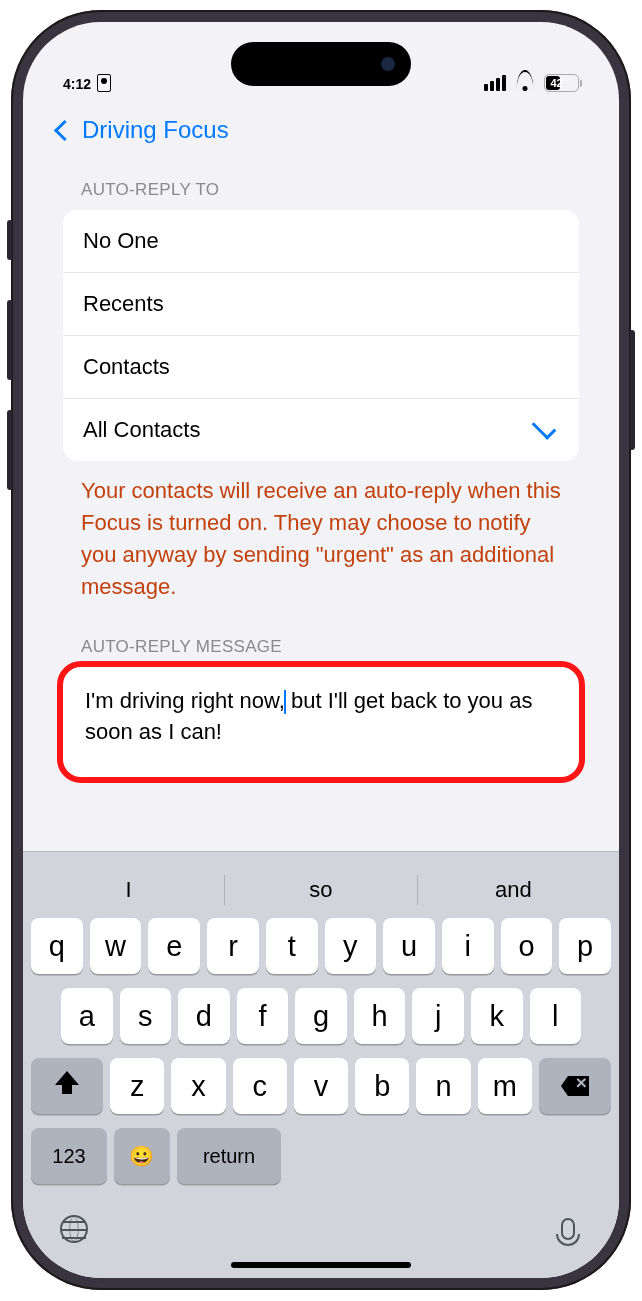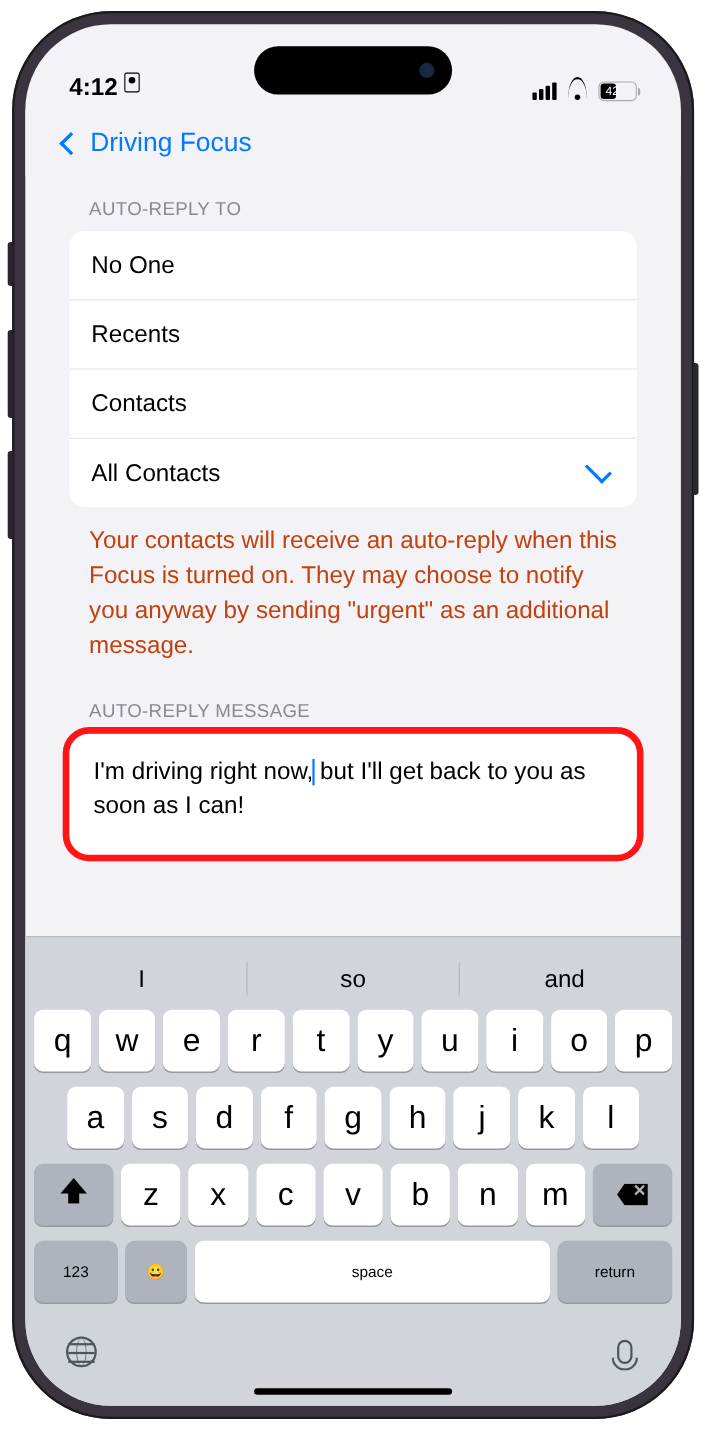--- a/index.html
+++ b/index.html
@@ -12,7 +12,7 @@
 .island{position:absolute;top:20px;left:50%;transform:translateX(-50%);width:180px;height:44px;background:#000;border-radius:22px;z-index:10}
 .island::after{content:"";position:absolute;right:16px;top:50%;transform:translateY(-50%);width:14px;height:14px;border-radius:50%;background:#1a2740}
 .status{height:78px;display:flex;justify-content:space-between;align-items:flex-end;padding:0 40px 8px}
-.time{font-size:22px;font-weight:600;display:flex;align-items:flex-start;gap:6px}
+.time{font-size:14px;font-weight:600;display:flex;align-items:flex-end;gap:6px}
 .card-ic{width:14px;height:18px;border:1.7px solid #000;border-radius:2px;position:relative}
 .card-ic::after{content:"";position:absolute;top:3px;left:50%;transform:translateX(-50%);width:6px;height:6px;border-radius:50%;background:#000}
 .ri{display:flex;align-items:center;gap:8px}

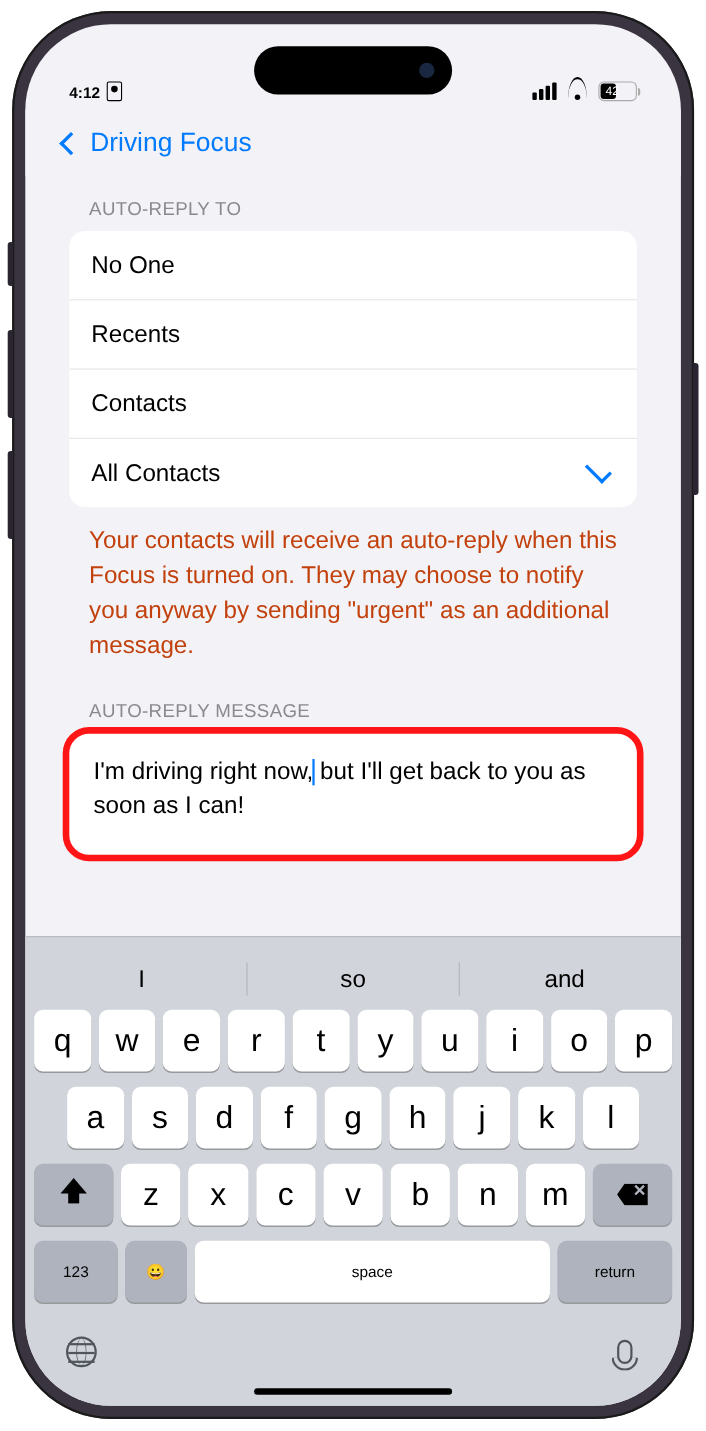--- a/index.html
+++ b/index.html
@@ -21,7 +21,7 @@
 .wifi{width:22px;height:16px;position:relative}
 .wifi::before{content:"";position:absolute;bottom:0;left:50%;transform:translateX(-50%);width:5px;height:5px;border-radius:50%;background:#000}
 .wifi::after{content:"";position:absolute;bottom:2px;left:50%;transform:translateX(-50%);width:17px;height:17px;border:2.5px solid #000;border-bottom:none;border-left:none;border-right:none;border-radius:50% 50% 0 0/100% 100% 0 0}
-.bat{width:35px;height:18px;border:1.6px solid #aaa;border-radius:5px;position:relative;display:flex;align-items:center;justify-content:center;font-size:11px;font-weight:400}
+.bat{width:35px;height:18px;border:1.6px solid #aaa;border-radius:5px;position:relative;display:flex;align-items:center;justify-content:center;font-size:11px;font-weight:700}
 .bat::before{content:"";position:absolute;left:1px;top:1px;bottom:1px;width:42%;background:#000;border-radius:3px;z-index:0}
 .bat::after{content:"";position:absolute;right:-4px;top:5px;width:2.5px;height:7px;background:#aaa;border-radius:0 2px 2px 0}
 .bat span{position:relative;z-index:1;color:#fff;margin-left:-10px}

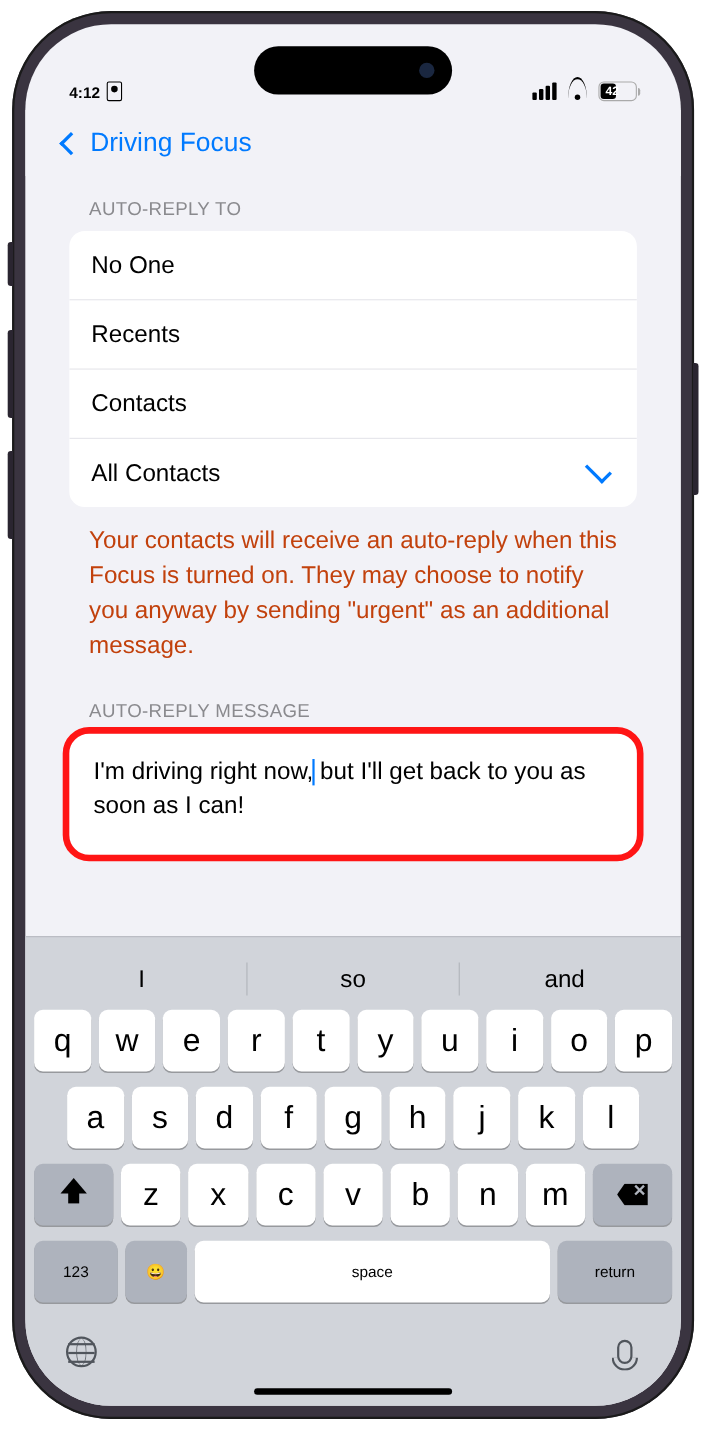--- a/index.html
+++ b/index.html
@@ -52,7 +52,7 @@
 .shift::after{content:"";position:absolute;top:8px;left:50%;transform:translateX(-50%);width:10px;height:10px;background:#000}
 .del{width:28px;height:20px;background:#000;clip-path:polygon(25% 0,100% 0,100% 100%,25% 100%,0 50%);position:relative}
 .del::after{content:"×";position:absolute;right:2px;top:-4px;color:#aeb3bd;font-size:19px;font-weight:600}
-.r4 .key{font-size:14px}
+.r4 .key{font-size:20px}
 .n123{flex:0 0 76px}.emj{flex:0 0 56px;font-size:26px}.spc{flex:1;background:#fff}.ret{flex:0 0 104px}
 .bot{display:flex;justify-content:space-between;padding:16px 36px 12px}
 .bic{width:30px;height:30px;display:flex;align-items:center;justify-content:center;color:#50555c}

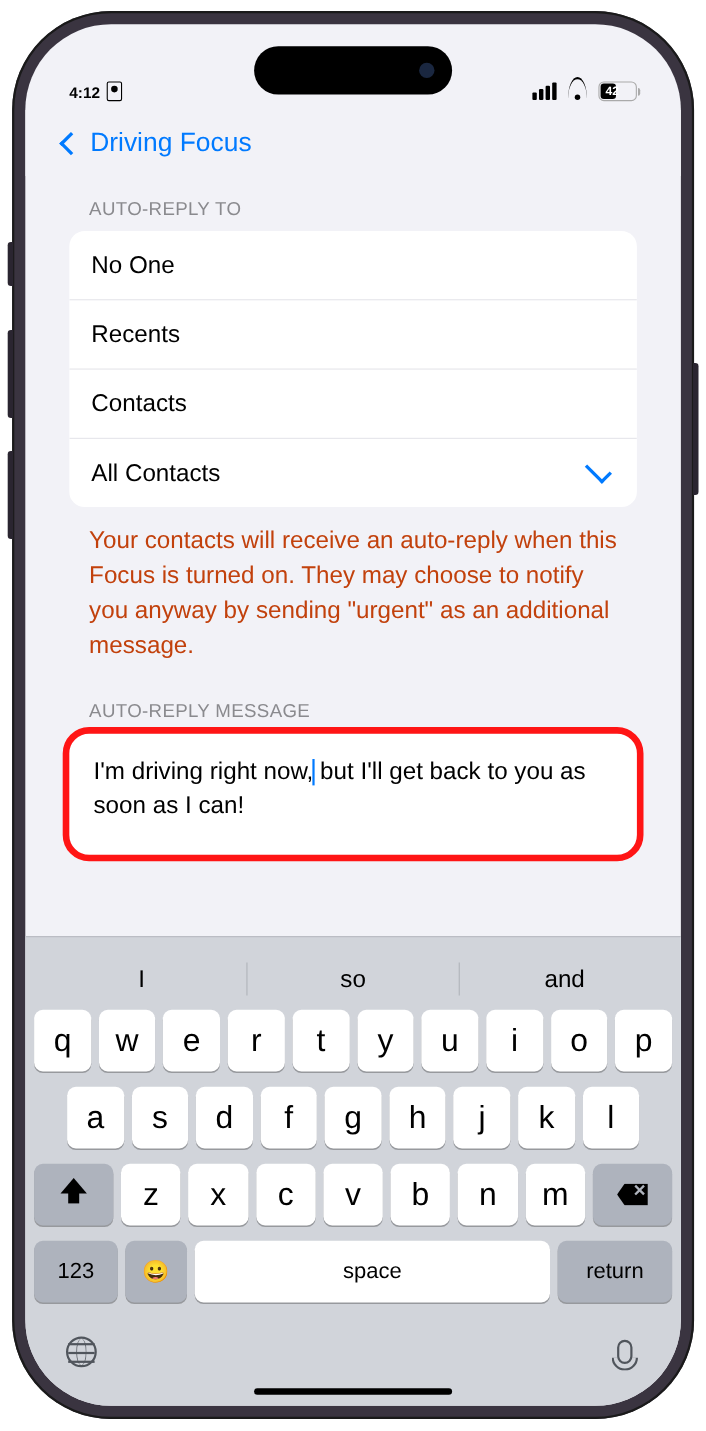--- a/index.html
+++ b/index.html
@@ -173,7 +173,6 @@
   <div class="krow r4">
     <div class="key kf n123">123</div>
     <div class="key kf emj">😀</div>
-    <div class="key spc">space</div>
     <div class="key kf ret">return</div>
   </div>
   <div class="bot">

